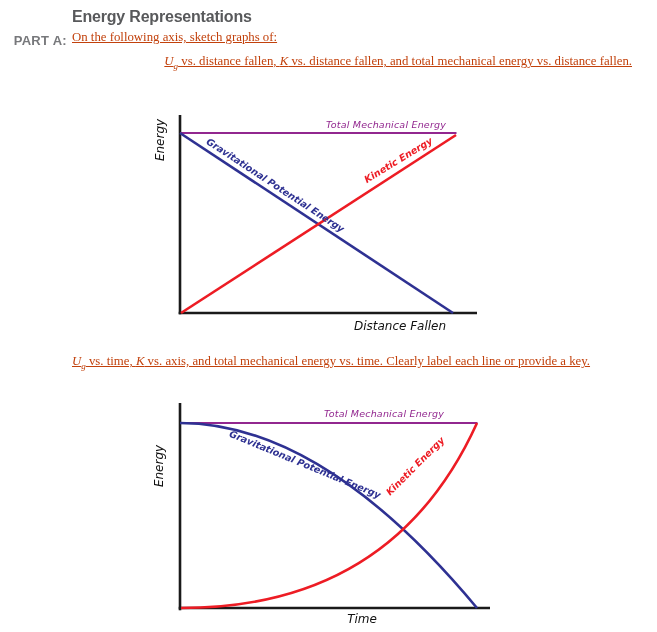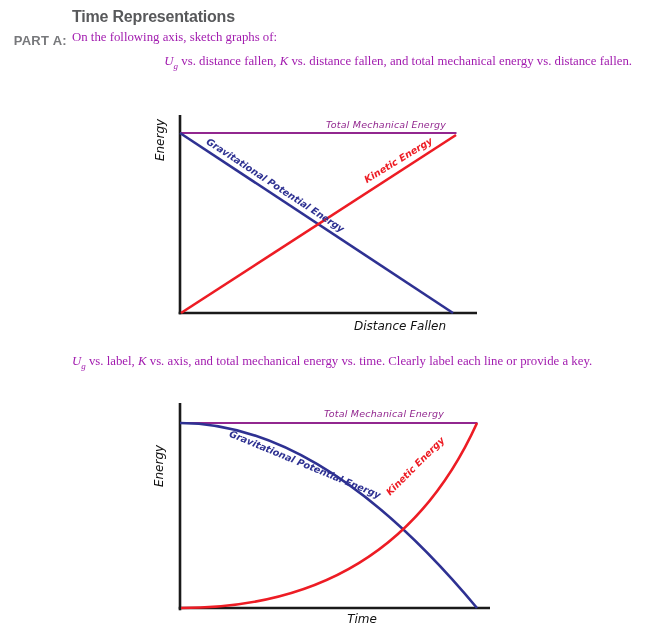--- a/index.html
+++ b/index.html
@@ -49,7 +49,7 @@
 
 <div id="page">
 
-  <div class="title">Time Representations</div>
+  <div class="title">Energy Representations</div>
 
   <div class="part-label">PART A:</div>
 

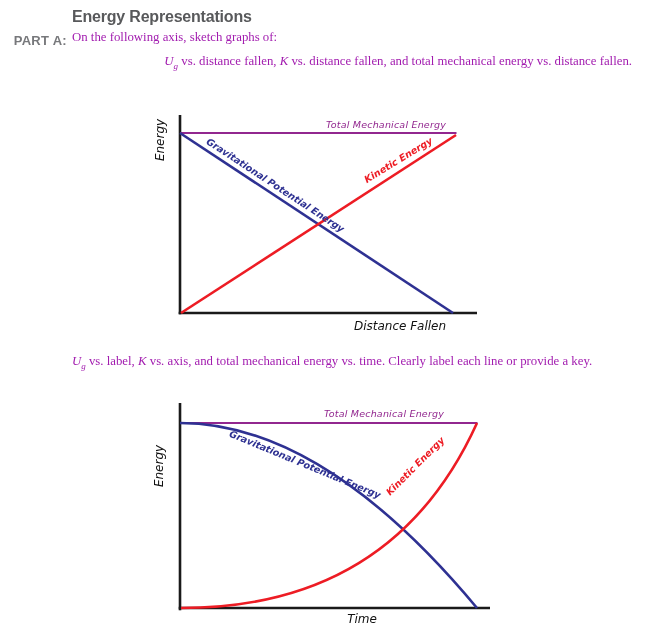--- a/index.html
+++ b/index.html
@@ -26,7 +26,7 @@
   }
   .body-text{
     position:absolute;left:72px;
-    font-size:12.8px;line-height:16px;color:#a21caf;width:560px;
+    font-size:12.8px;line-height:16px;color:#c2410c;width:560px;text-decoration:underline;
   }
   .intro{top:29px;}
   .prompt1{top:53px;text-align:right;}

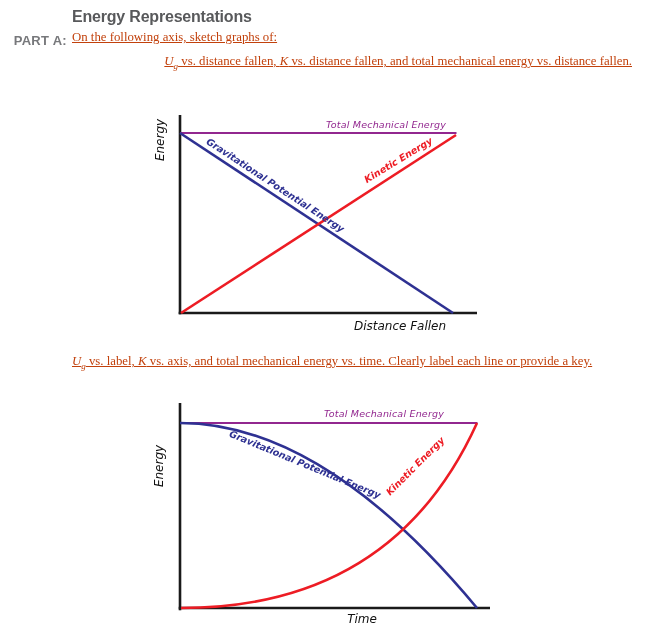--- a/index.html
+++ b/index.html
@@ -60,7 +60,7 @@
   </div>
 
   <div class="body-text prompt2">
-    <span class="sym">U</span><sub class="sym">g</sub><span> vs. label, </span><span class="sym">K</span><span> vs. axis, and total mechanical energy vs. time. Clearly label each line or provide a key.</span>
+    <span class="sym">U</span><sub class="sym">g</sub><span> vs. time, </span><span class="sym">K</span><span> vs. axis, and total mechanical energy vs. time. Clearly label each line or provide a key.</span>
   </div>
 
   <svg id="graph1" class="graph" width="360" height="237" viewBox="0 0 360 237">

